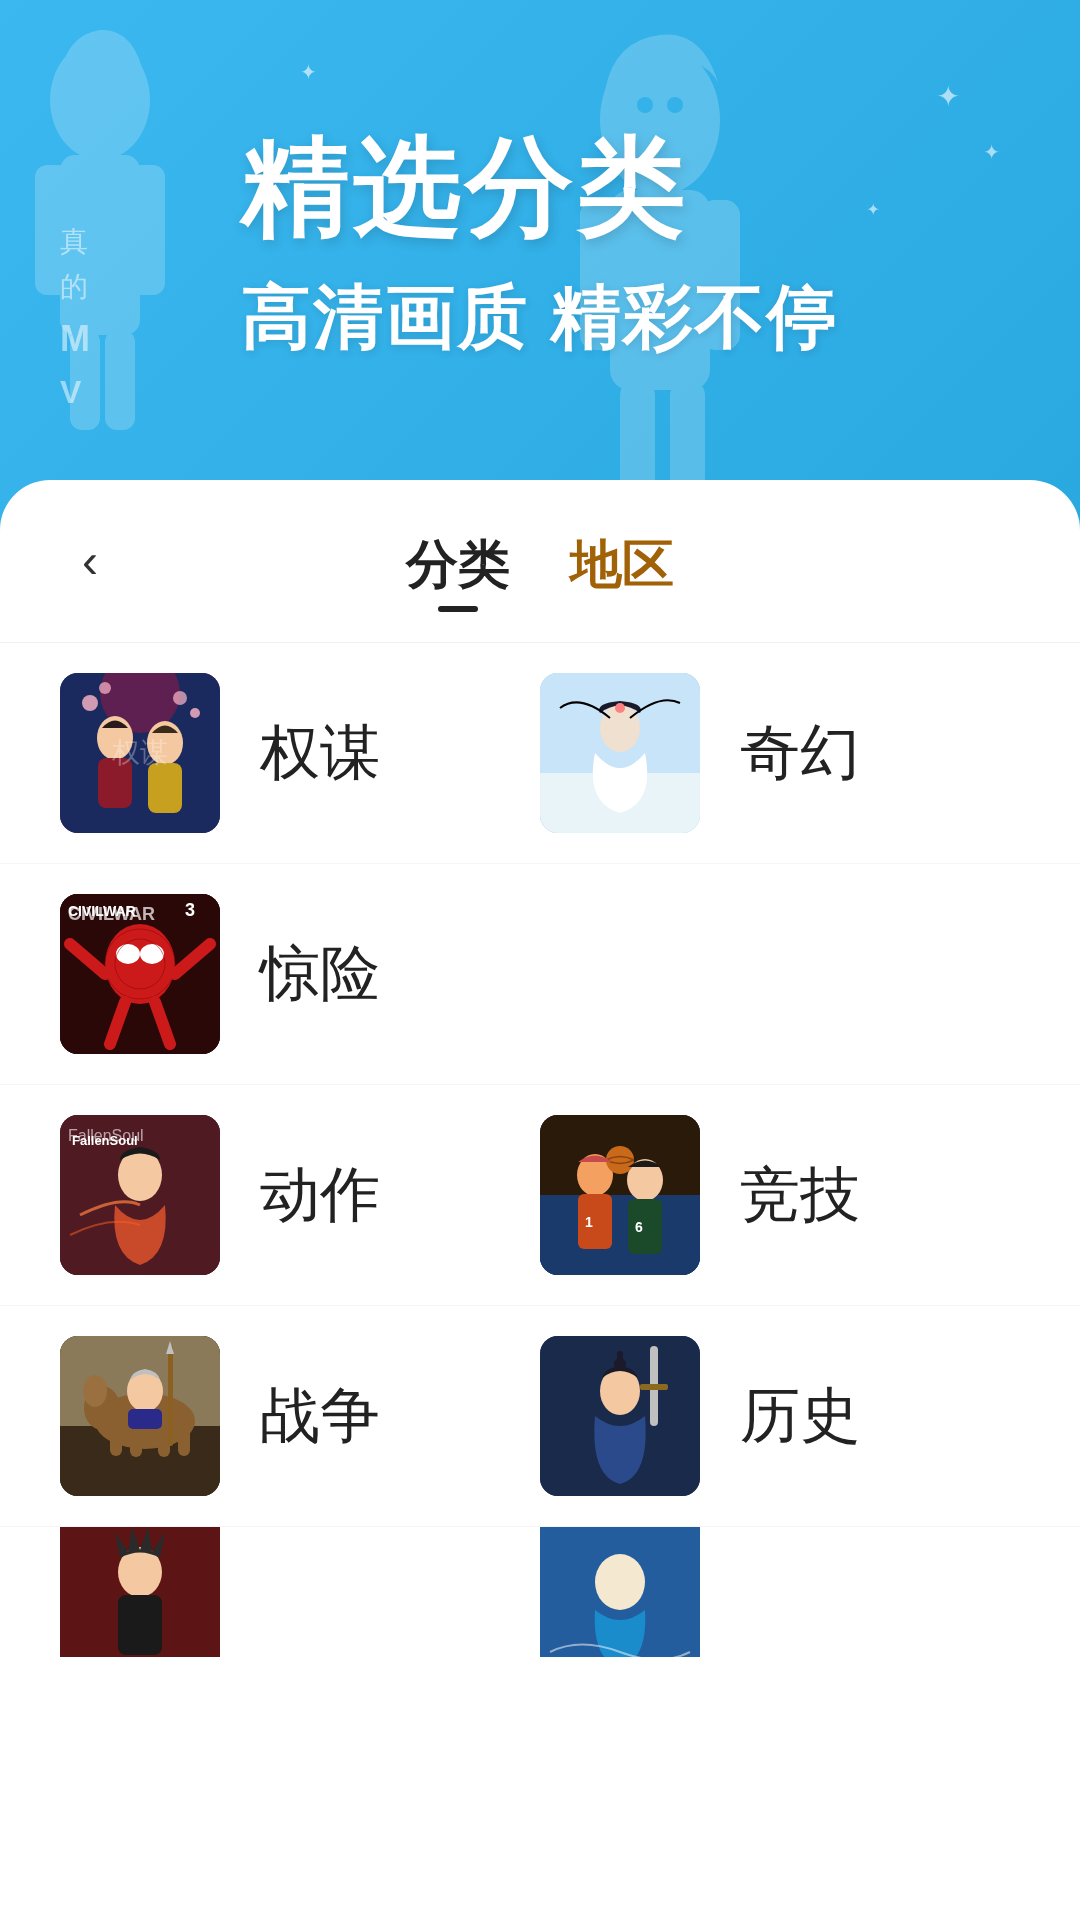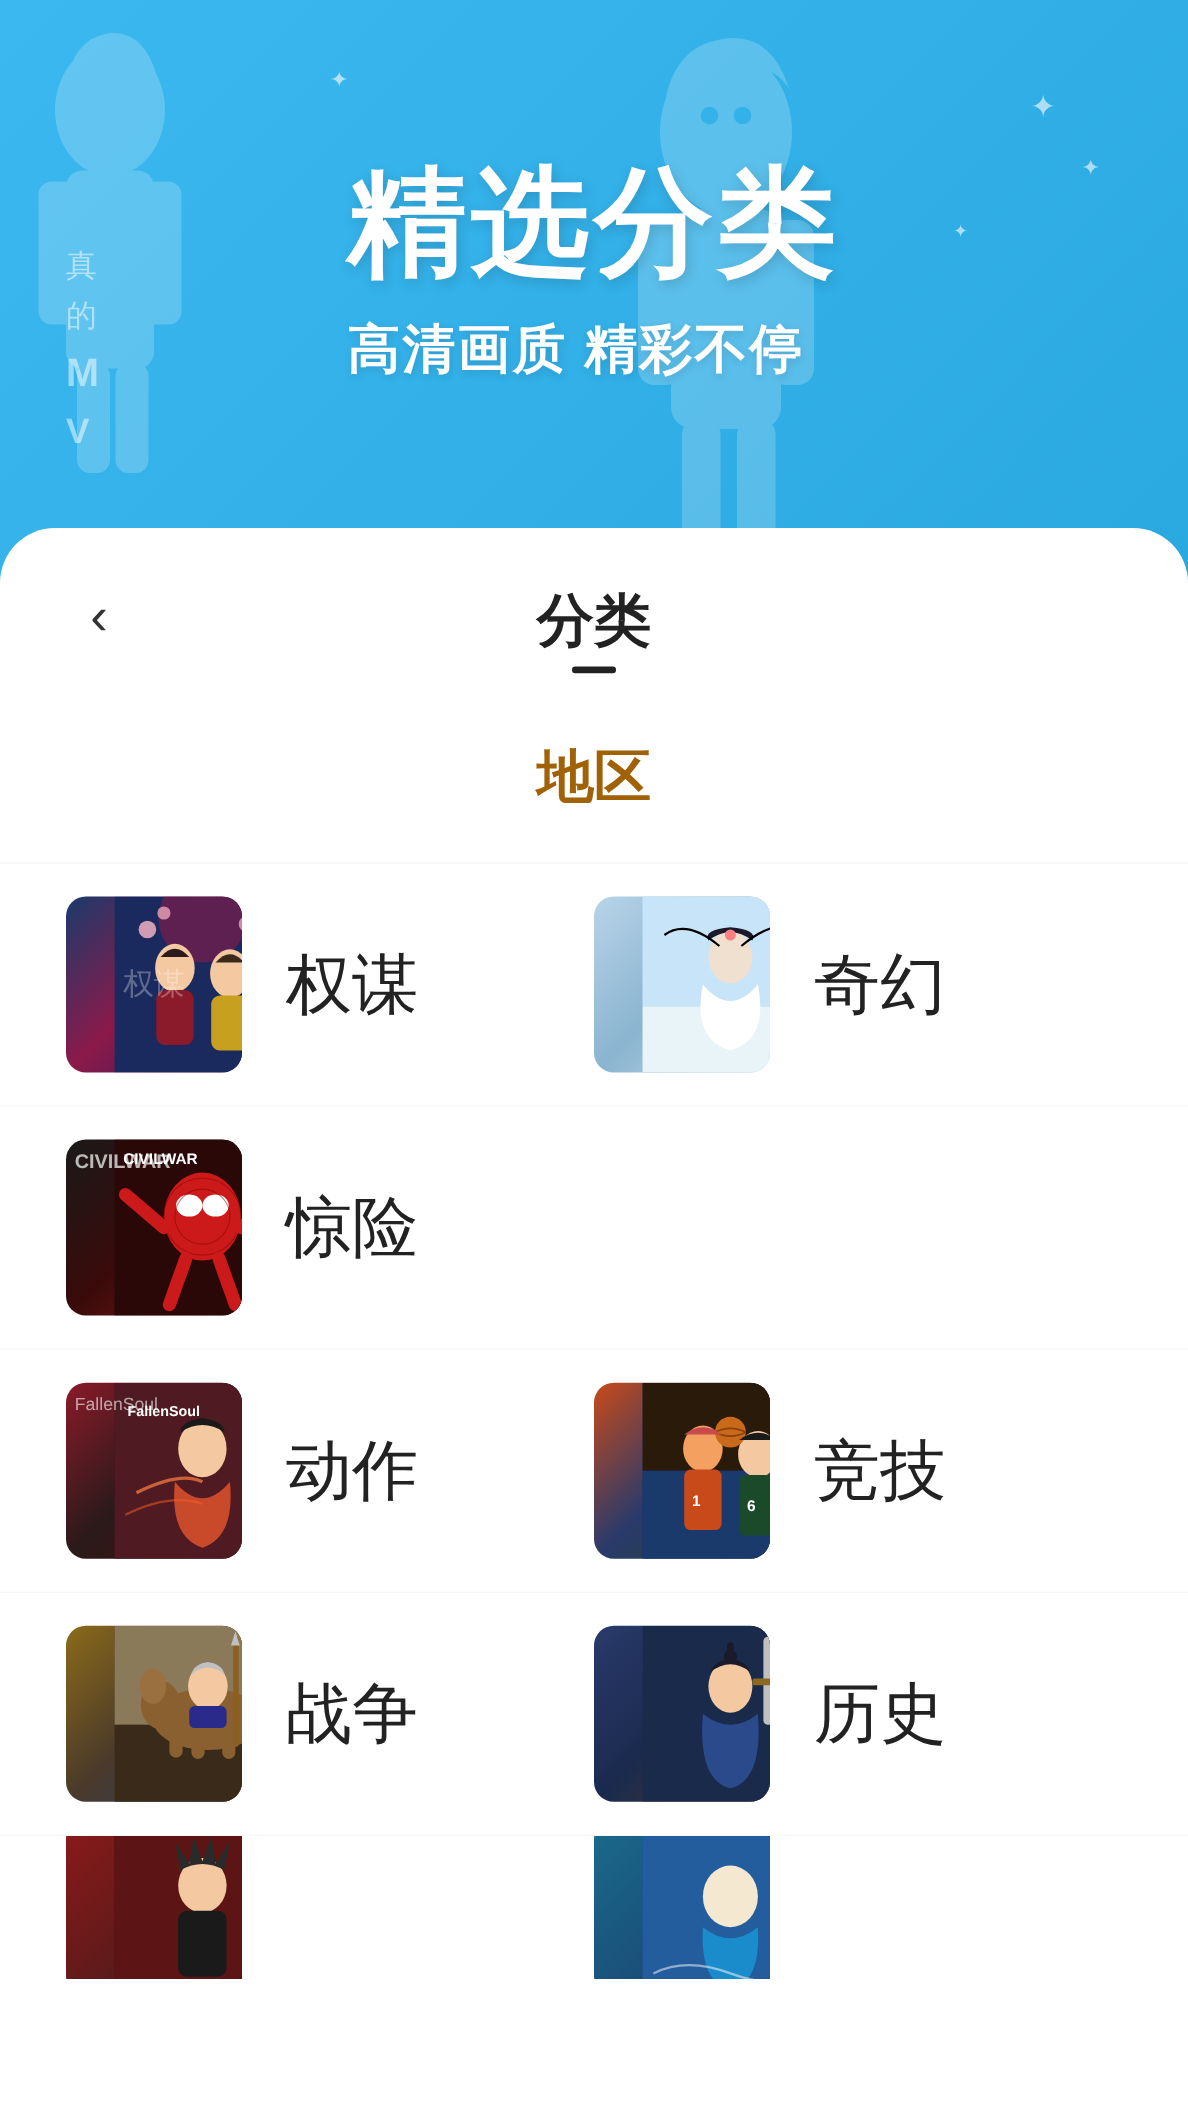--- a/index.html
+++ b/index.html
@@ -57,7 +57,7 @@
     }
 
     .hero-title-sub {
-      font-size: 48px;
+      font-size: 70px;
       font-weight: 700;
       color: #fff;
       display: block;

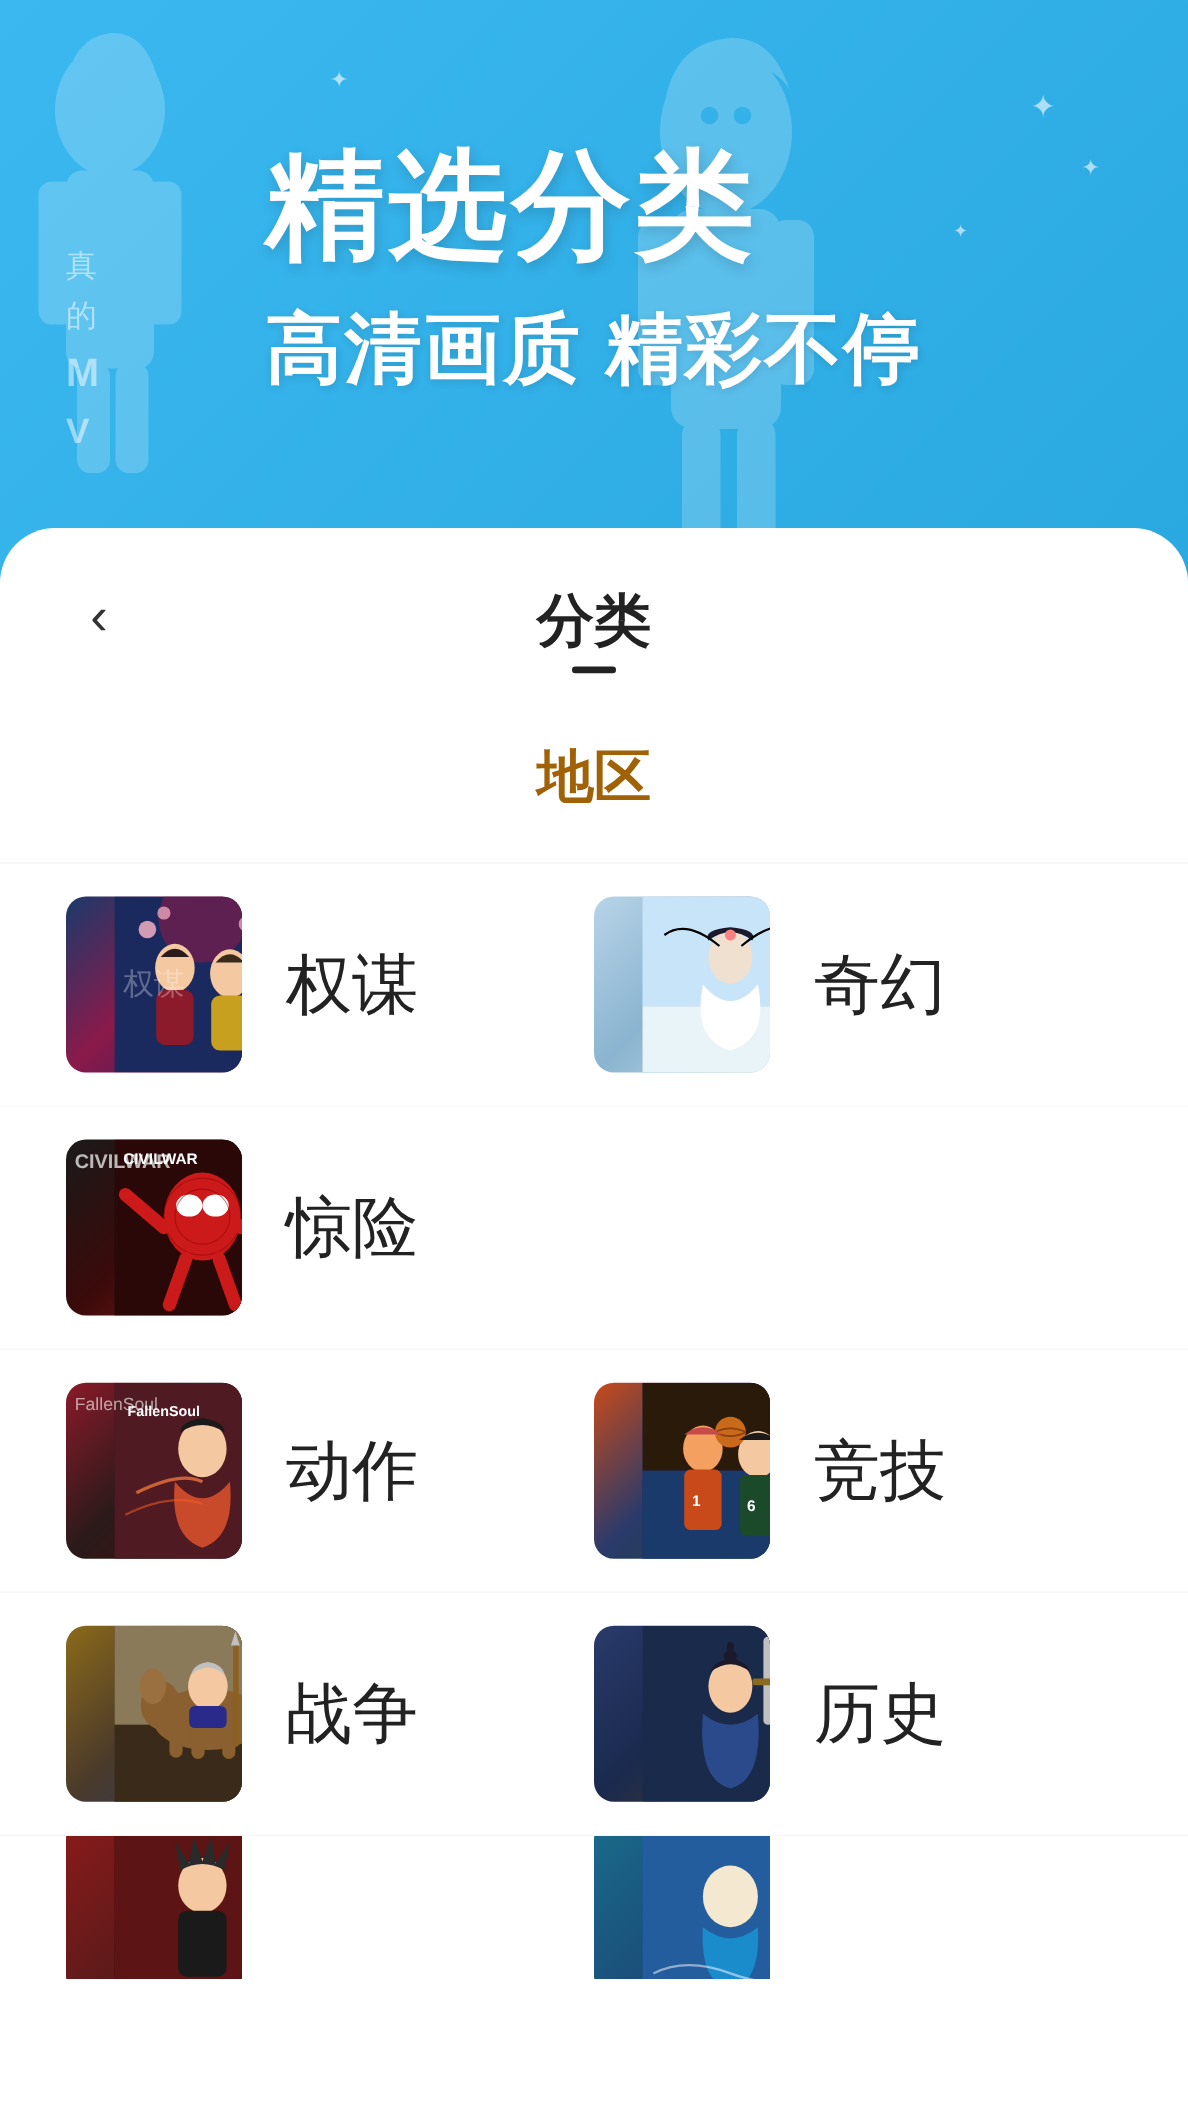--- a/index.html
+++ b/index.html
@@ -107,7 +107,6 @@
       display: flex;
       gap: 60px;
       margin: 0 auto;
-      flex-direction: column;
     }
 
     .tab-item {

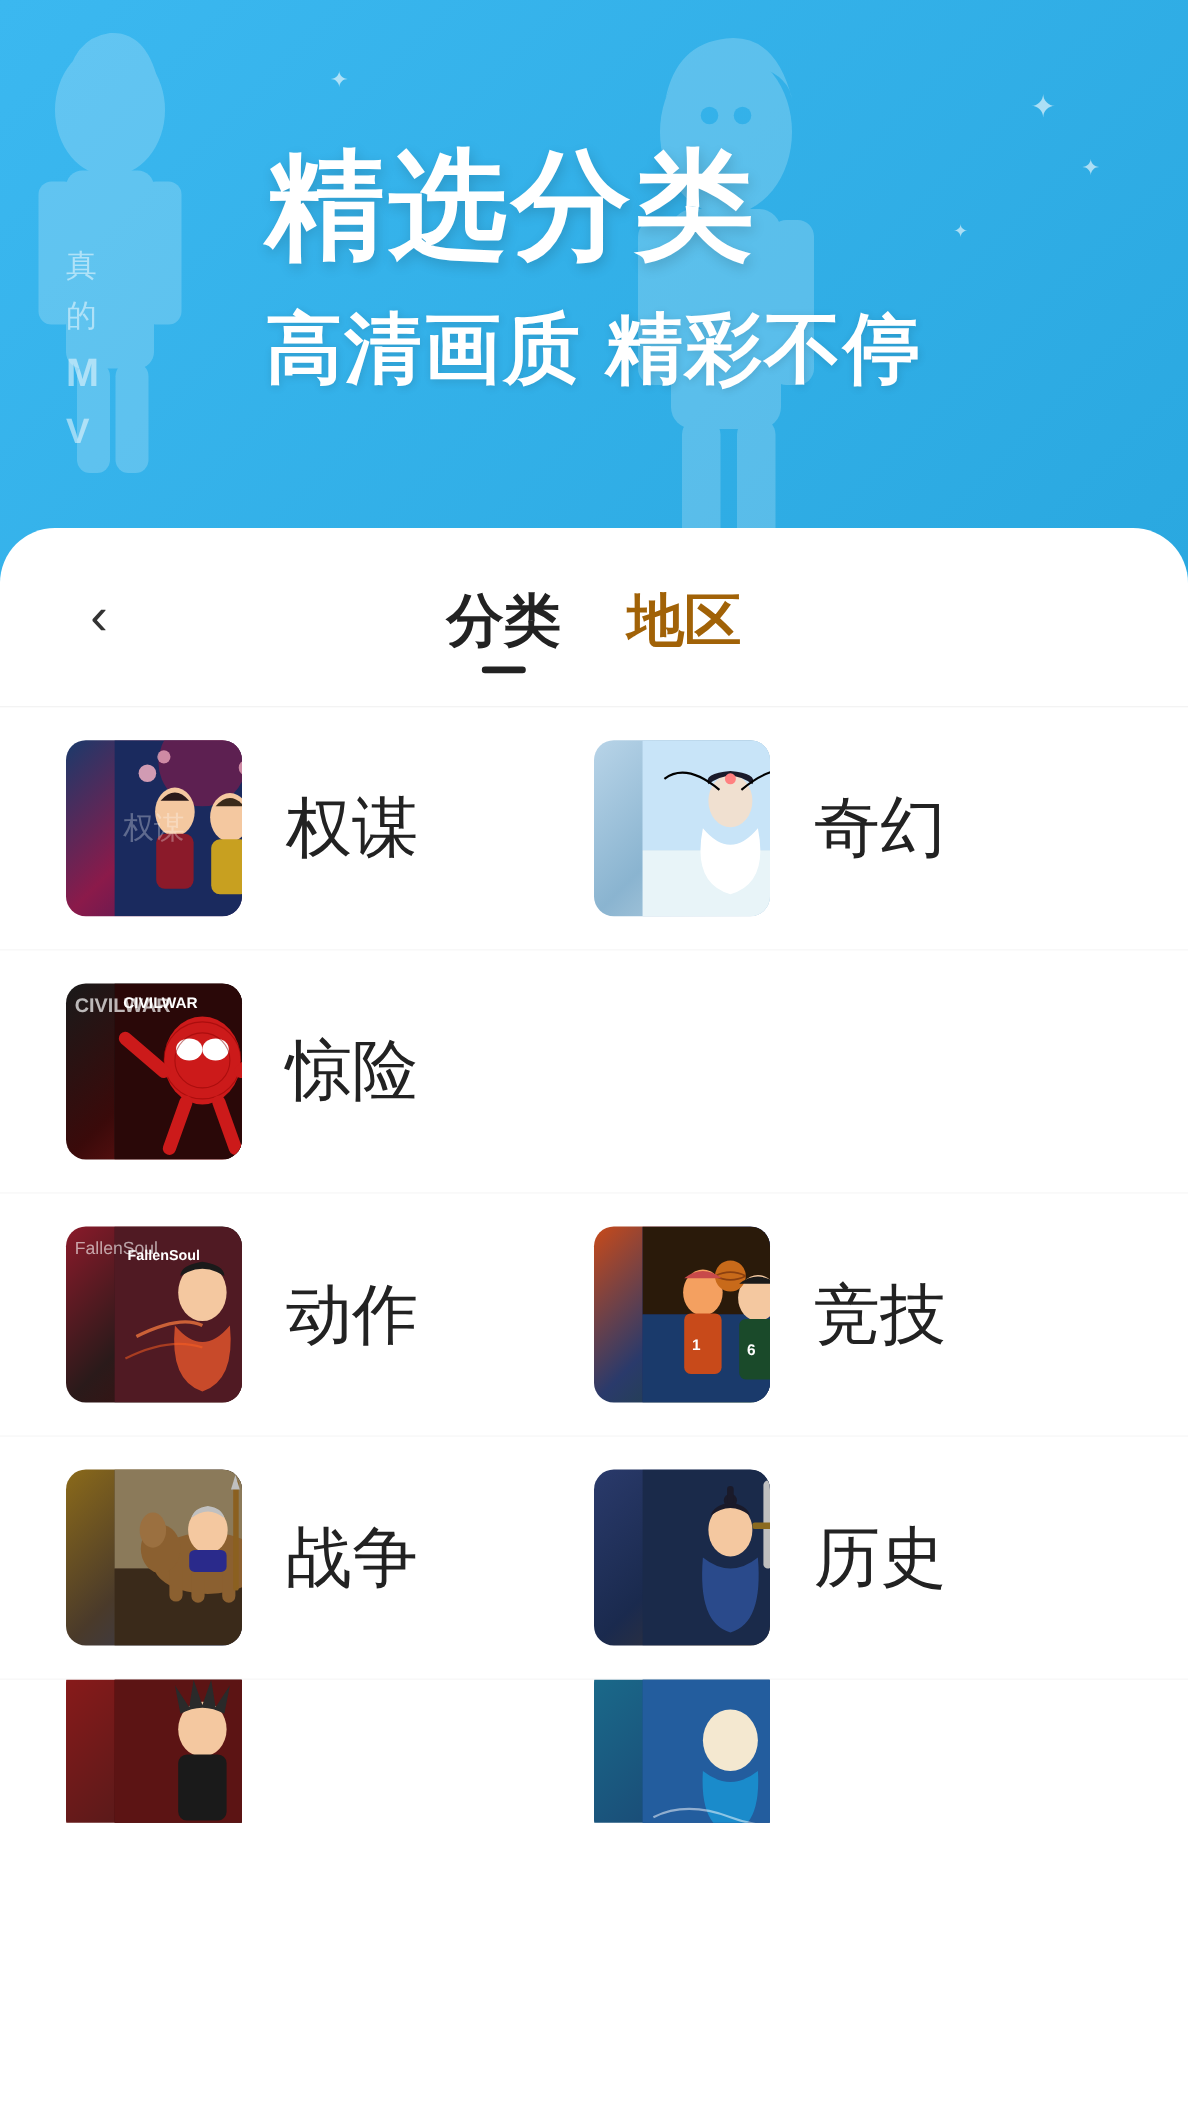--- a/index.html
+++ b/index.html
@@ -168,7 +168,6 @@
       flex-shrink: 0;
       background: #ddd;
       position: relative;
-      padding-left: 44px;
     }
 
     

